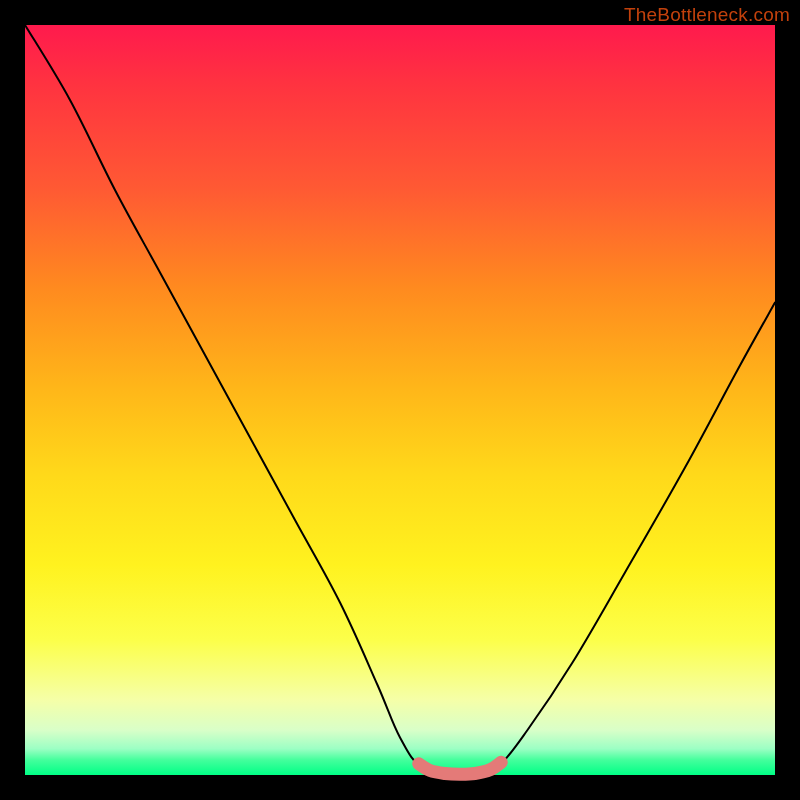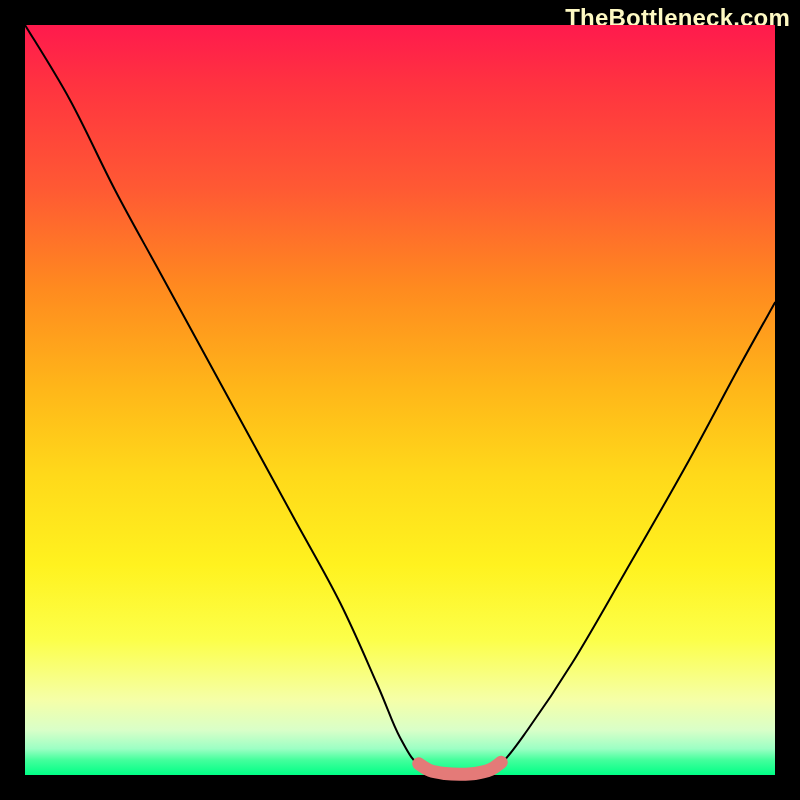--- a/index.html
+++ b/index.html
@@ -54,11 +54,10 @@
     top: 4px;
     right: 10px;
     font-family: Arial, Helvetica, sans-serif;
-    font-size: 24px;
-    color: #fef9c3;
+    font-size: 19px;
+    color: #c2410c;
     letter-spacing: 0.2px;
     user-select: none;
-    font-weight: bold;
   }
 </style>
 </head>

